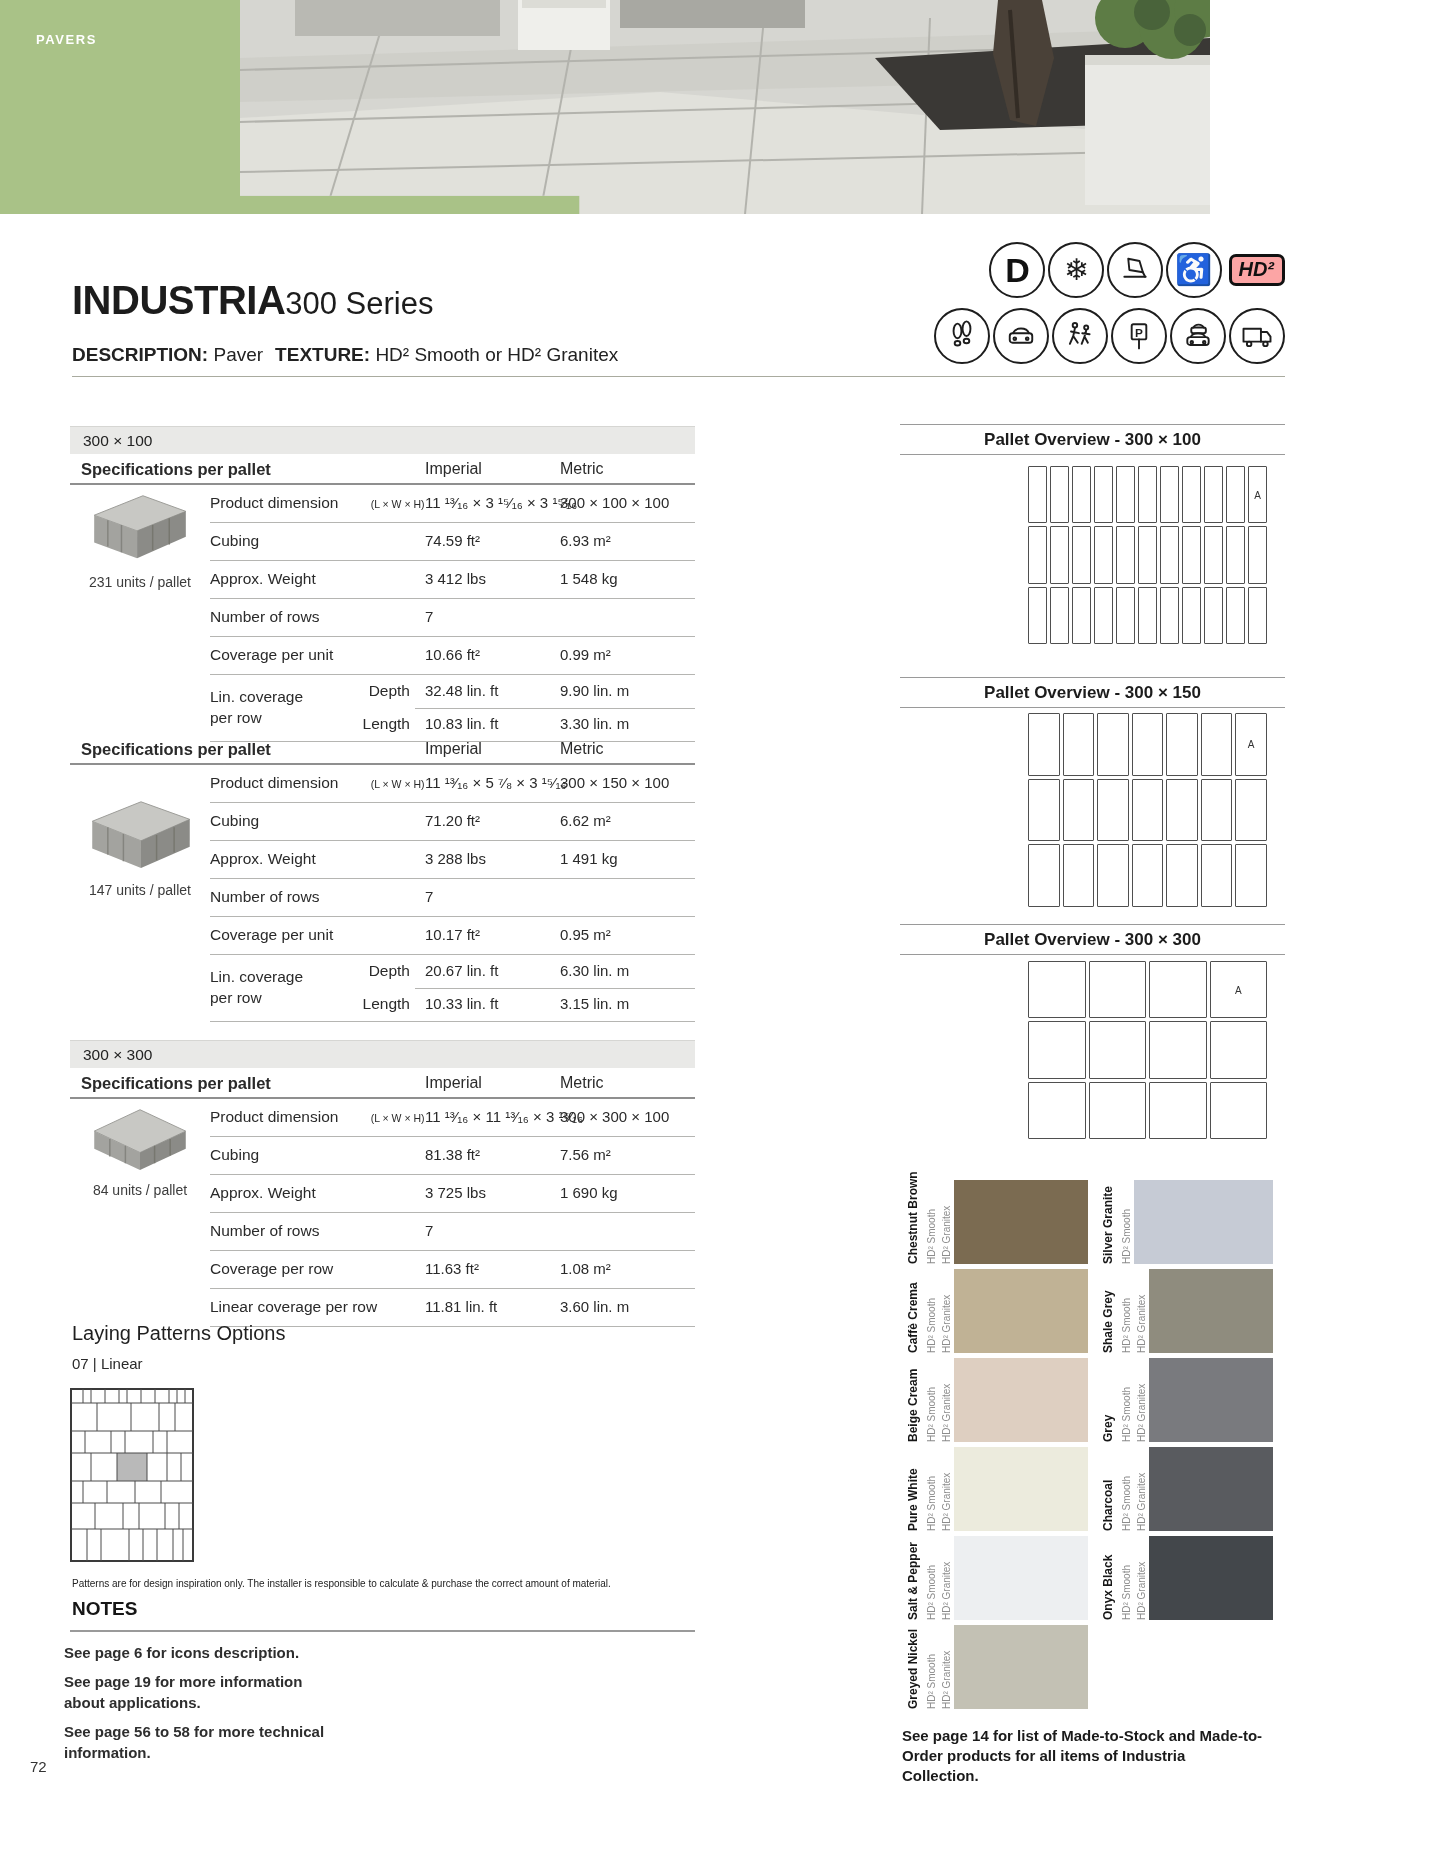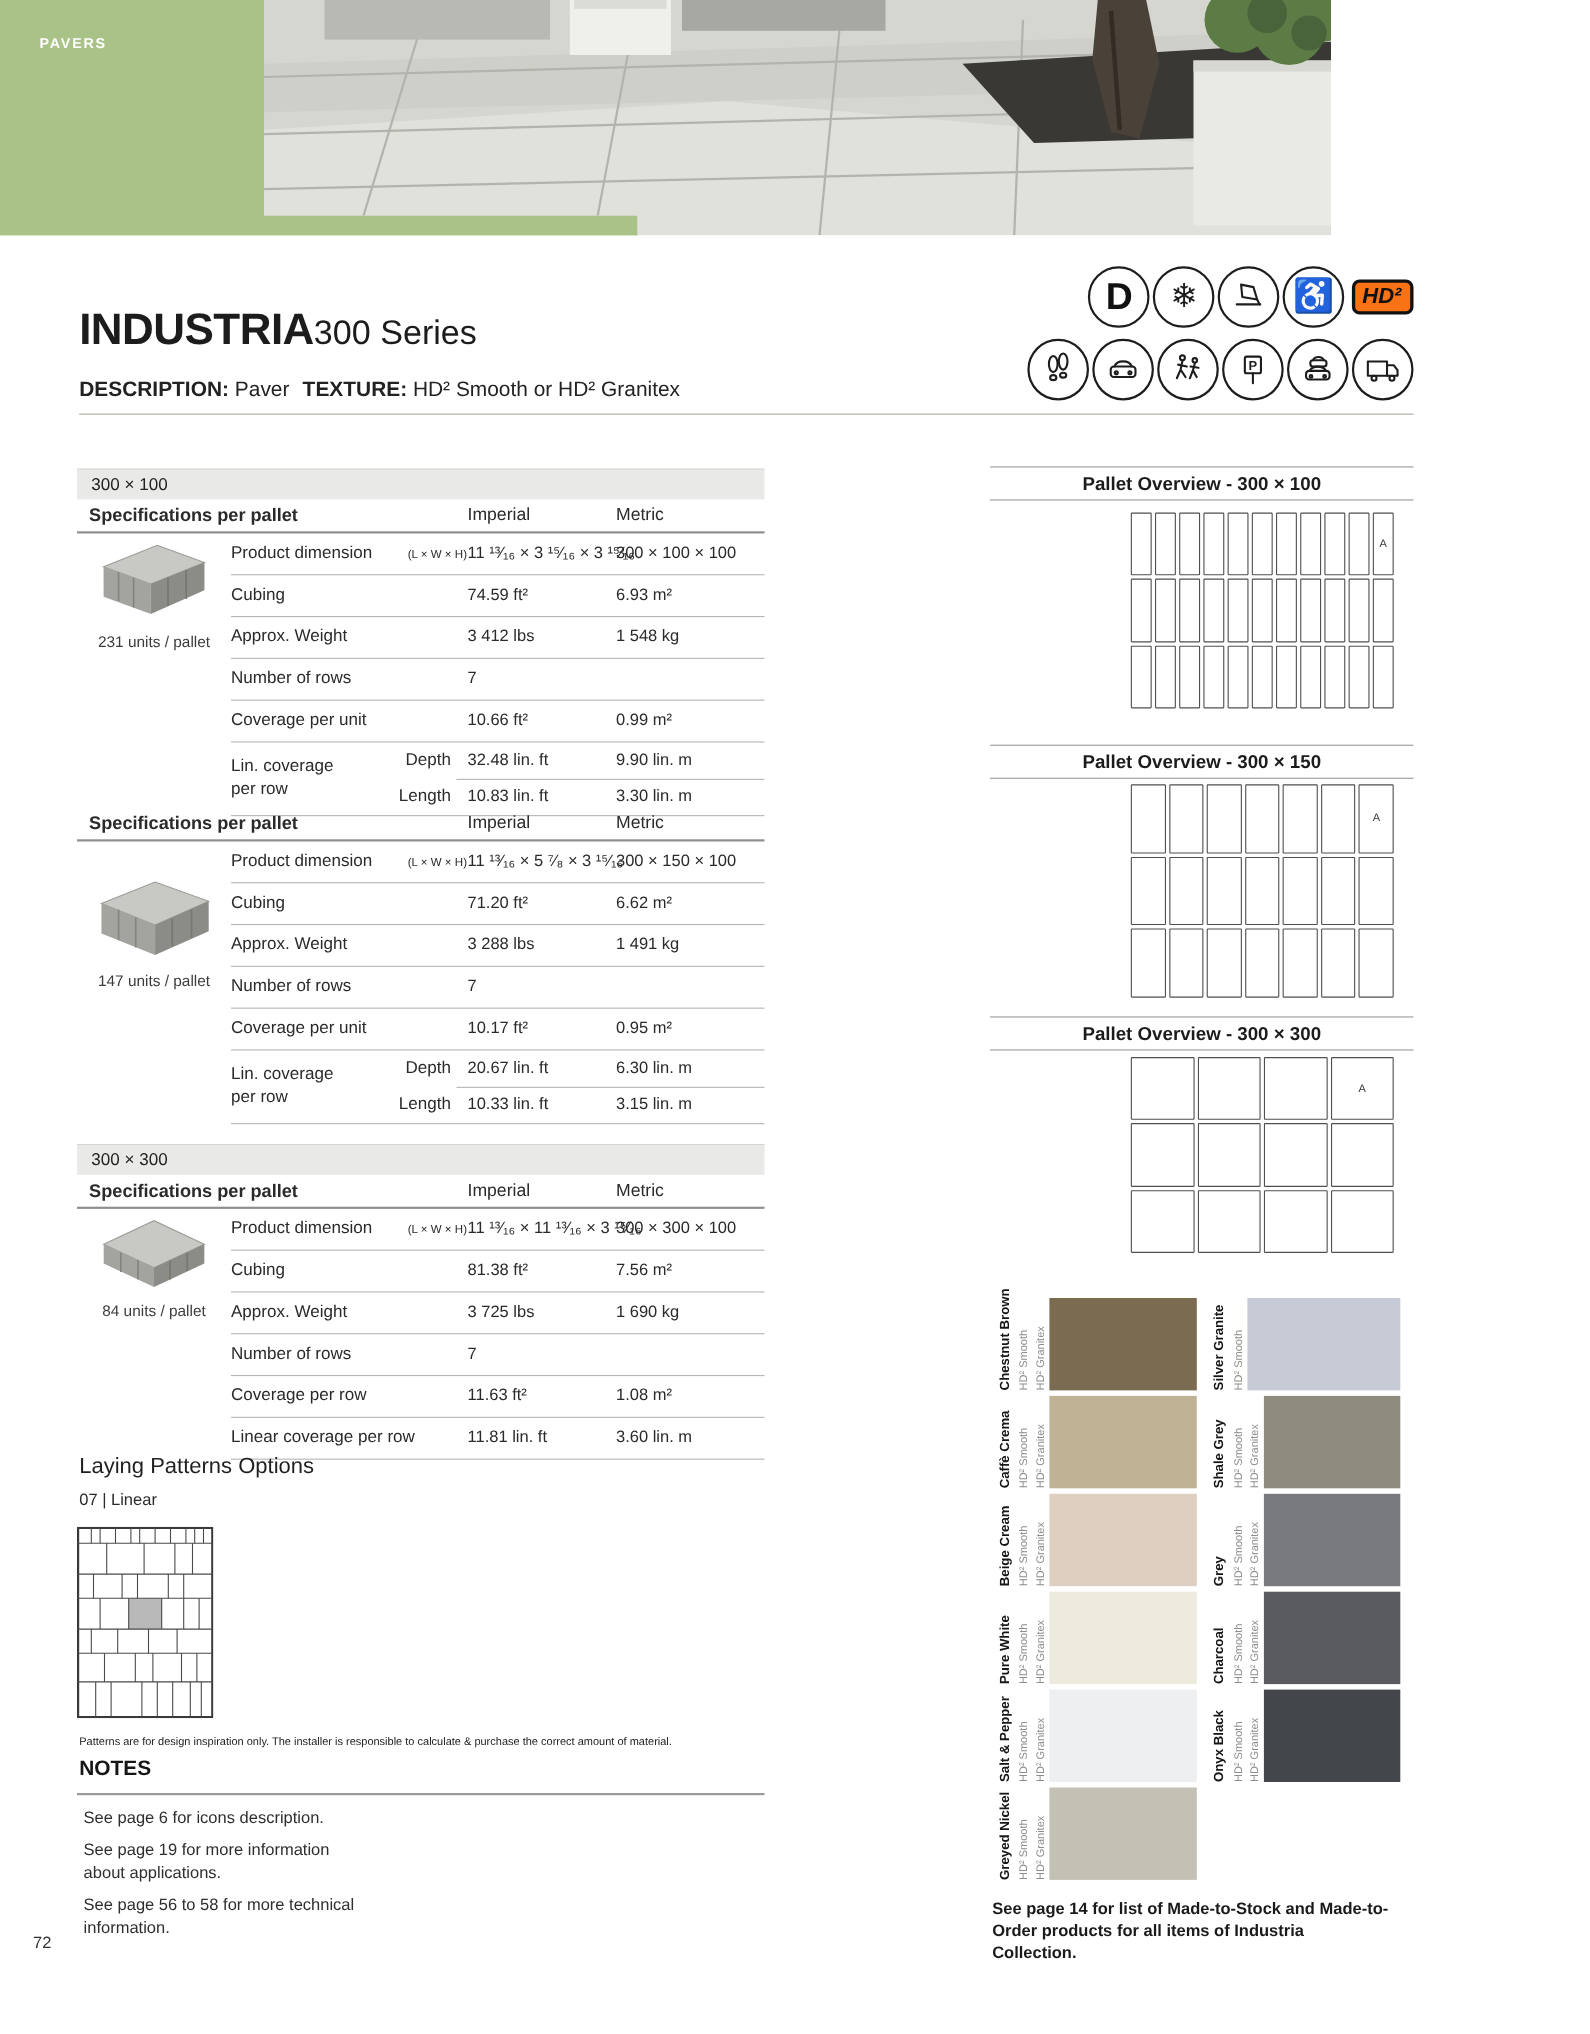--- a/index.html
+++ b/index.html
@@ -30,7 +30,7 @@
   .cicon .glyph{font-size:30px;line-height:1;color:#1d1d1d;}
   .cicon .bigD{font-size:34px;font-weight:bold;color:#111;}
   .hd2-badge{border:3px solid #111;border-radius:7px;font-style:italic;font-weight:bold;font-size:20px;
-             padding:1px 8px 2px 6px;color:#111;background:#f97316;margin-left:4px;}
+             padding:1px 8px 2px 6px;color:#111;background:#fca5a5;margin-left:4px;}
 
   
   .spec-table{position:absolute;left:70px;width:625px;}

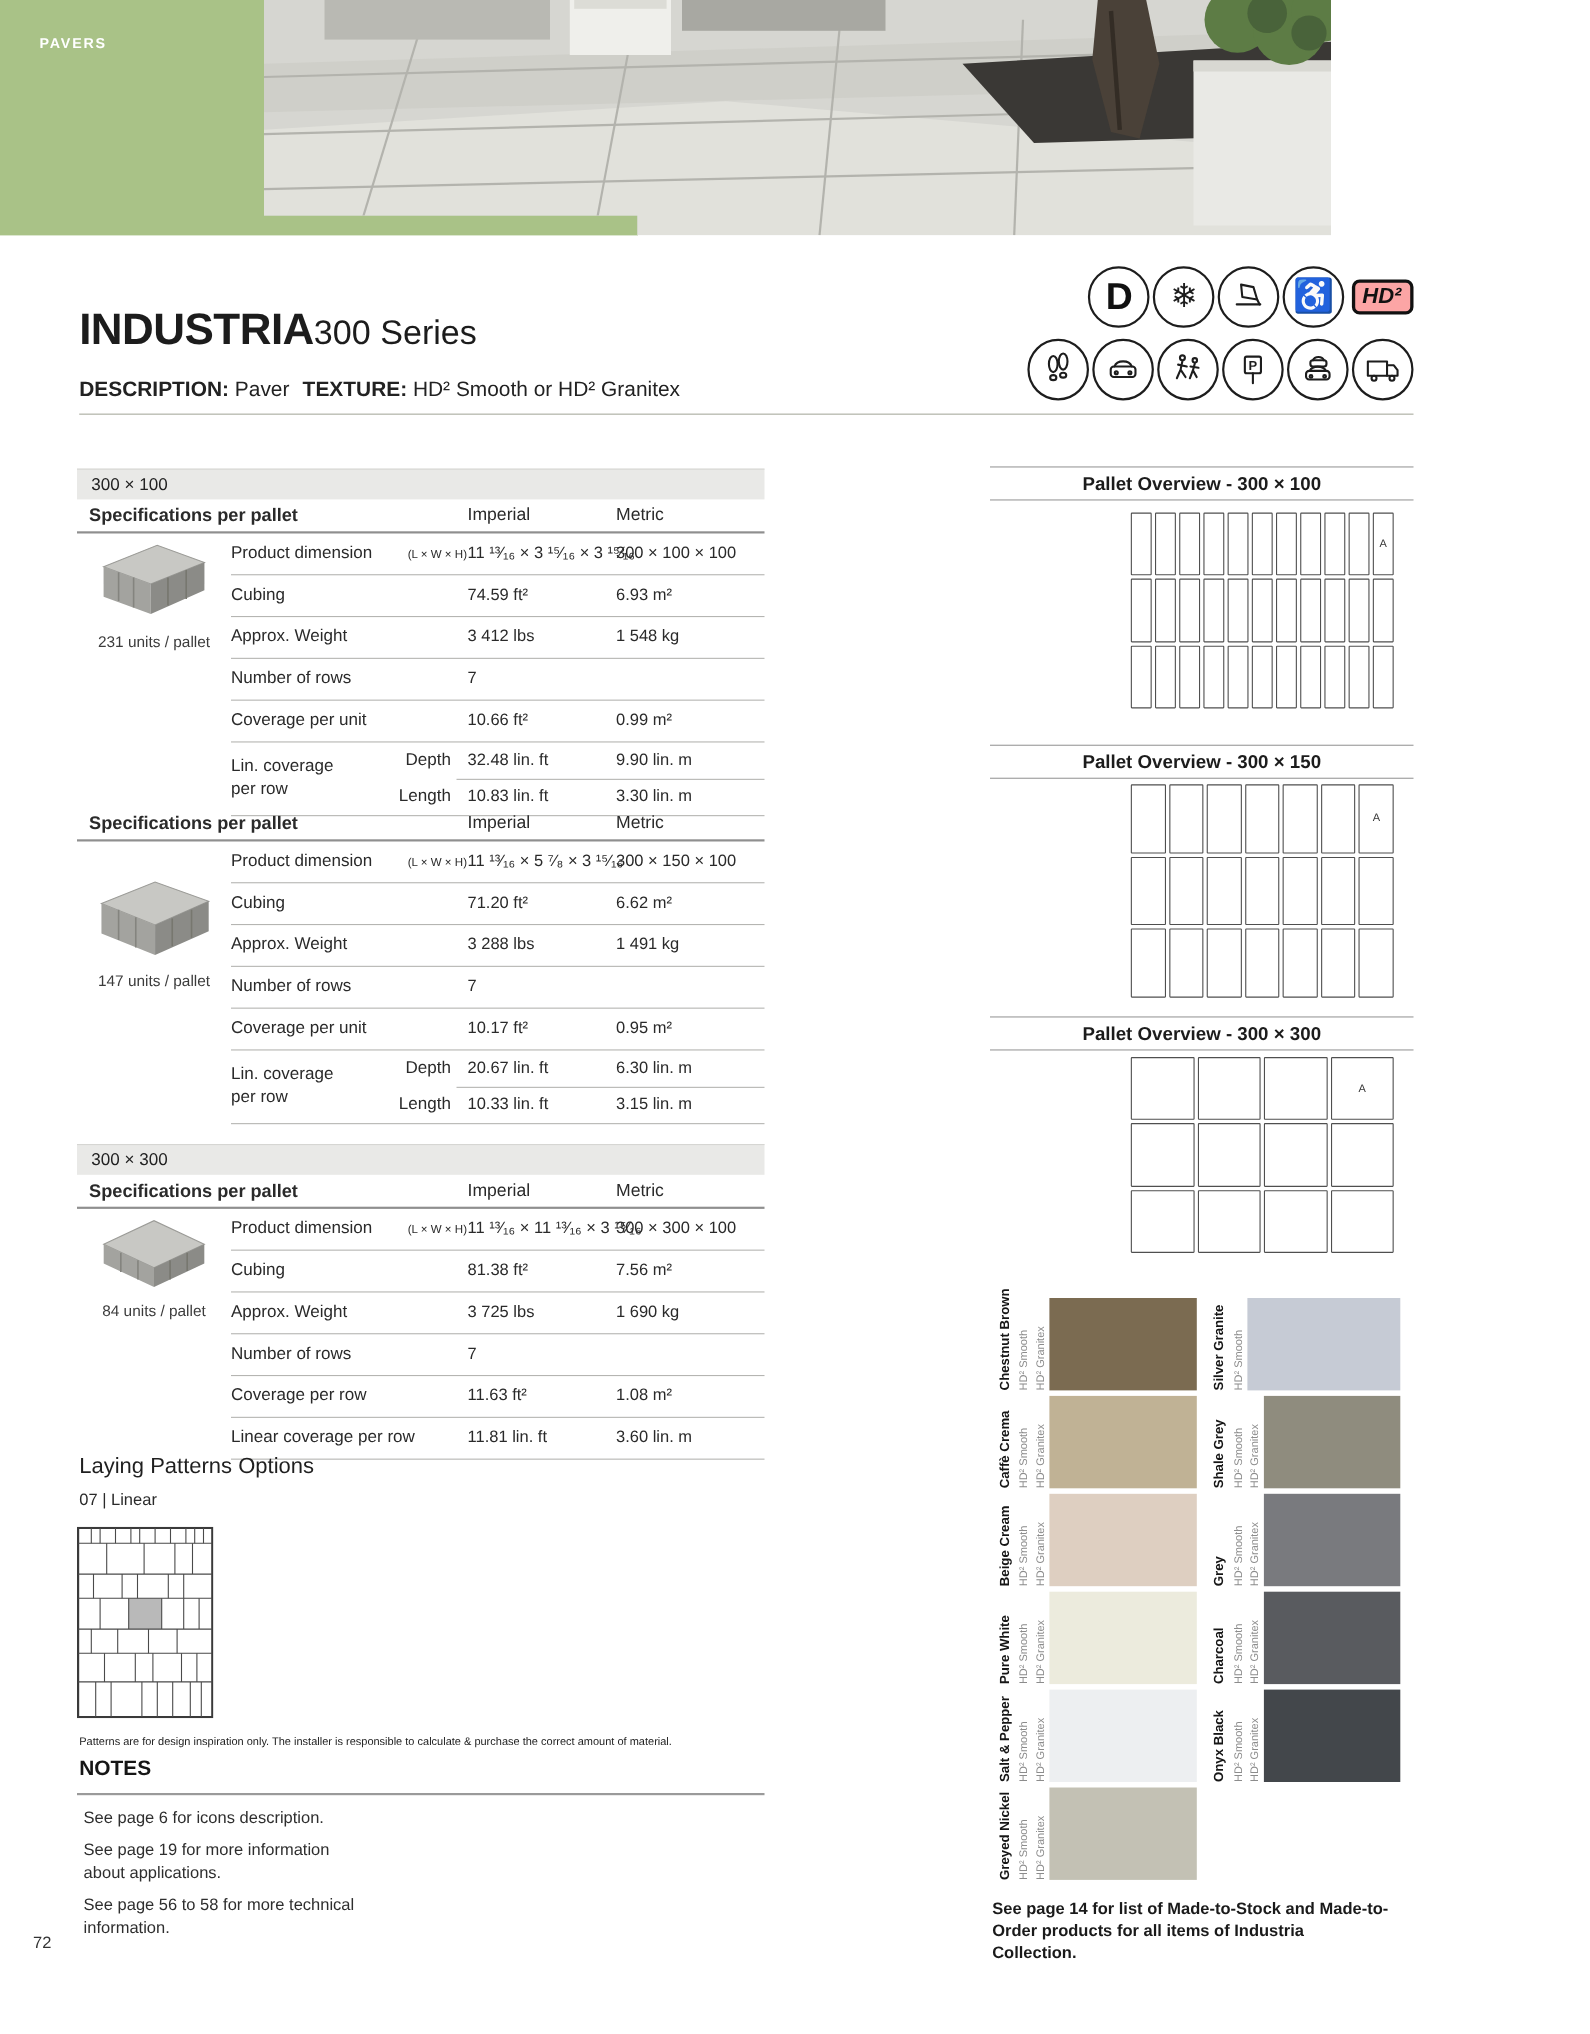--- a/index.html
+++ b/index.html
@@ -71,7 +71,7 @@
   .lp-note{position:absolute;left:72px;top:1578px;font-size:10px;color:#222;white-space:nowrap;}
   .notes-head{position:absolute;left:72px;top:1598px;font-size:19px;font-weight:bold;color:#161616;}
   .notes-rule{position:absolute;left:70px;top:1630px;width:625px;height:2px;background:#9a9a9a;}
-  .notes-list{position:absolute;left:76px;top:1642px;width:262px;font-size:15px;line-height:21px;color:#2e2e2e;}
+  .notes-list{position:absolute;left:64px;top:1642px;width:262px;font-size:15px;line-height:21px;color:#2e2e2e;font-weight:bold;}
   .notes-list div{margin-bottom:8px;}
   .page-num{position:absolute;left:30px;top:1758px;font-size:15px;color:#333;}
 

